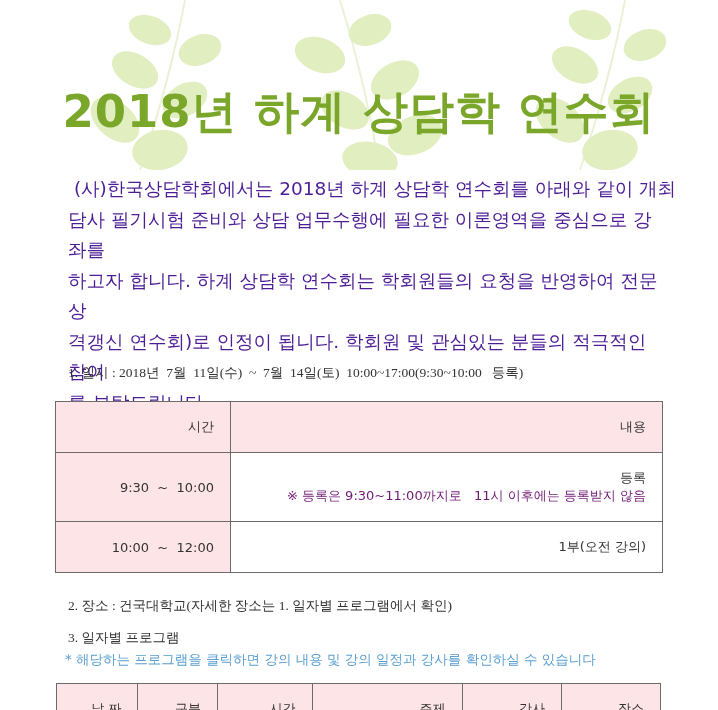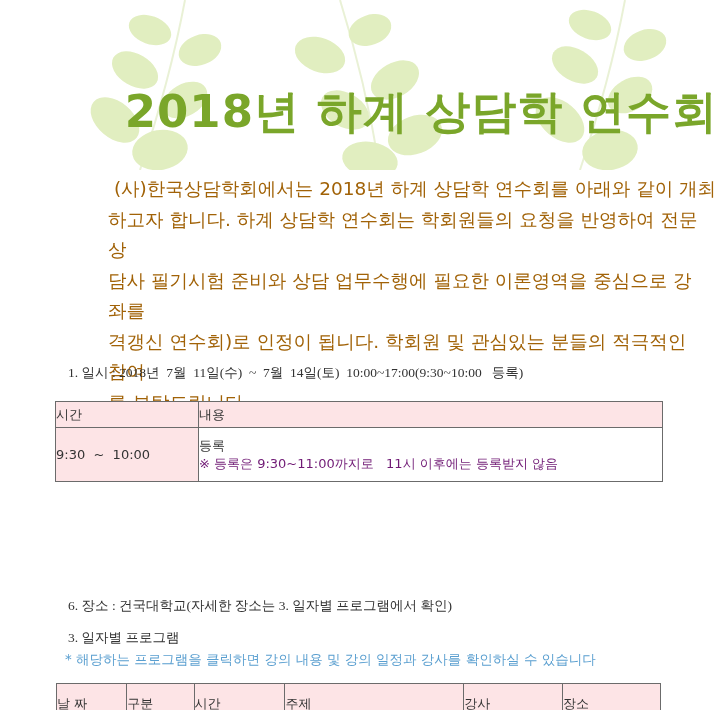--- a/index.html
+++ b/index.html
@@ -6,7 +6,7 @@
   body { width:718px; height:710px; background:#ffffff; position:relative; overflow:hidden;
          font-family:"DejaVu Sans", "Liberation Sans", sans-serif; color:#222; }
   .leaves { position:absolute; left:0; top:0; width:718px; height:170px; }
-  .title { position:absolute; left:0; width:718px; top:82px; text-align:right;
+  .title { position:absolute; left:0; width:718px; top:82px; text-align:center;
            font-size:45px; font-weight:bold; color:#7aa62a; letter-spacing:1px; }
   .intro { position:absolute; left:68px; top:174px; width:590px; font-size:18.5px; line-height:30.5px; color:#a16207;margin-left:40px; }
   .intro p { margin:0; }

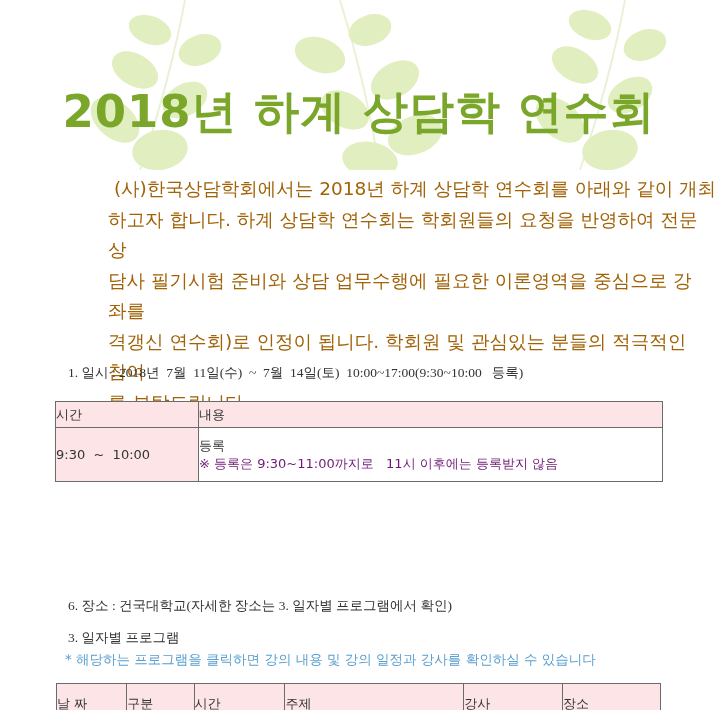--- a/index.html
+++ b/index.html
@@ -8,7 +8,7 @@
   .leaves { position:absolute; left:0; top:0; width:718px; height:170px; }
   .title { position:absolute; left:0; width:718px; top:82px; text-align:center;
            font-size:45px; font-weight:bold; color:#7aa62a; letter-spacing:1px; }
-  .intro { position:absolute; left:68px; top:174px; width:590px; font-size:18.5px; line-height:30.5px; color:#a16207;margin-left:40px; }
+  .intro { position:absolute; left:68px; top:174px; width:590px; font-size:18.5px; line-height:30.5px; color:#4c1d95; }
   .intro p { margin:0; }
   .sec { position:absolute; left:68px; font-size:13.5px; color:#333;font-family:Liberation Serif, serif; }
   .note-blue { position:absolute; left:65px; font-size:13.5px; color:#5a9fd0; }

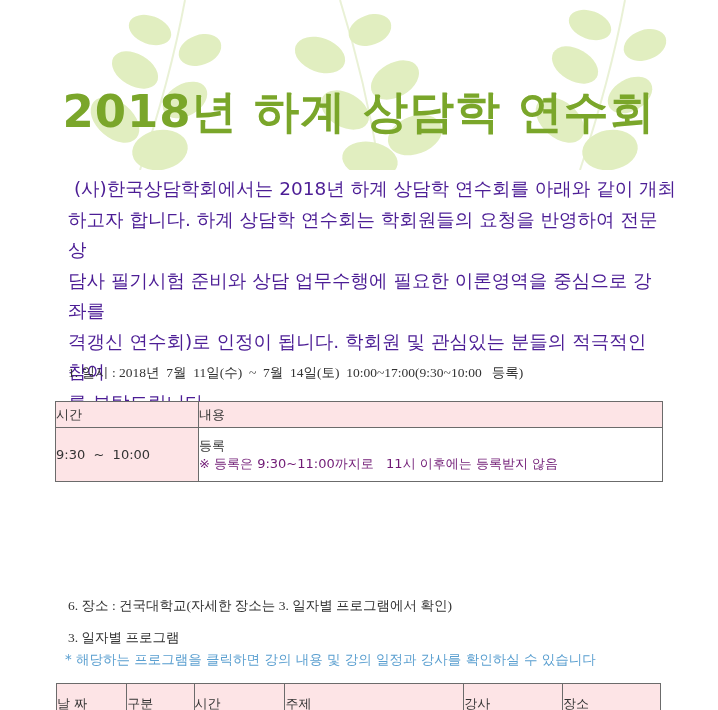--- a/index.html
+++ b/index.html
@@ -56,8 +56,8 @@
 
 <div class="intro">
   <p style="white-space:pre"> (사)한국상담학회에서는 2018년 하계 상담학 연수회를 아래와 같이 개최</p>
+  <p>담사 필기시험 준비와 상담 업무수행에 필요한 이론영역을 중심으로 강좌를</p>
   <p>하고자 합니다. 하계 상담학 연수회는 학회원들의 요청을 반영하여 전문상</p>
-  <p>담사 필기시험 준비와 상담 업무수행에 필요한 이론영역을 중심으로 강좌를</p>
   <p>격갱신 연수회)로 인정이 됩니다. 학회원 및 관심있는 분들의 적극적인 참여</p>
   <p>를 부탁드립니다.</p>
 </div>

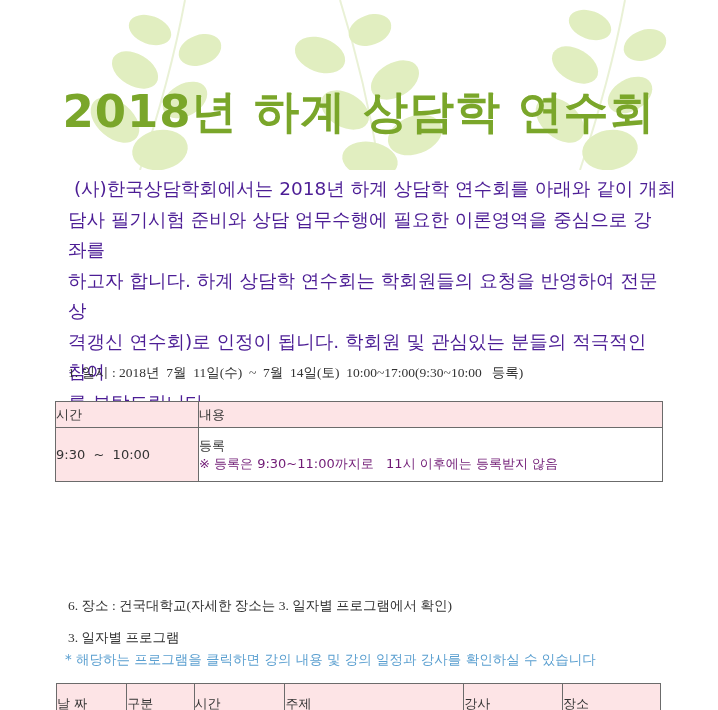--- a/index.html
+++ b/index.html
@@ -13,7 +13,7 @@
   .sec { position:absolute; left:68px; font-size:13.5px; color:#333;font-family:Liberation Serif, serif; }
   .note-blue { position:absolute; left:65px; font-size:13.5px; color:#5a9fd0; }
   table { border-collapse:collapse; position:absolute; font-size:13px; color:#333; }
-  td, th { border:1.5px solid #6b6b6b; text-align:left; font-weight:normal; padding:0; }
+  td, th { border:1.5px solid #6b6b6b; text-align:right; font-weight:normal; padding:16px; }
   .pink { background:#fde4e6; }
   .red { color:#701a75; }
   #t1 { left:55px; top:401px; width:608px; }

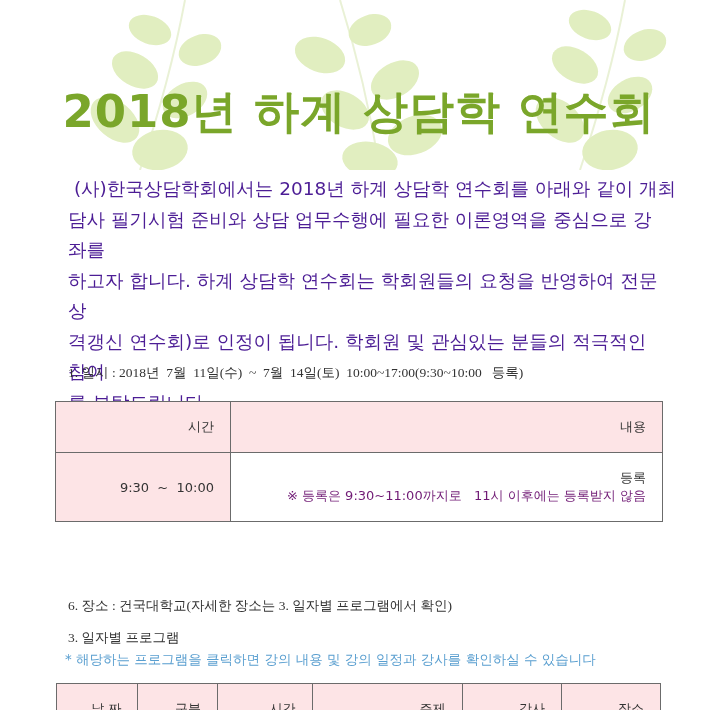--- a/index.html
+++ b/index.html
@@ -77,6 +77,10 @@
       <div class="red" style="white-space:pre">※ 등록은 9:30~11:00까지로   11시 이후에는 등록받지 않음</div>
     </td>
   </tr>
+  <tr style="height:31px;">
+    <td class="pink" style="white-space:pre">10:00  ~  12:00</td>
+    <td>1부(오전 강의)</td>
+  </tr>
 </tbody>
   </table>
 

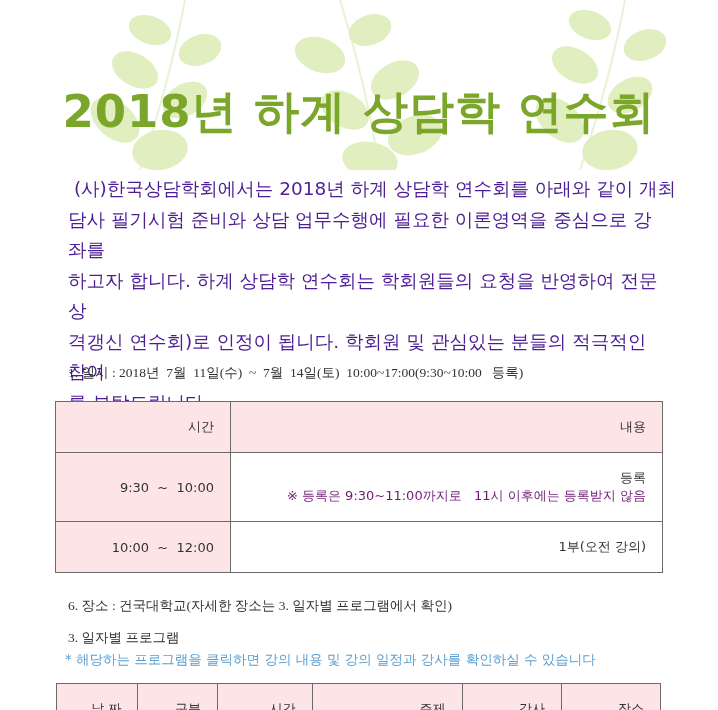--- a/index.html
+++ b/index.html
@@ -84,7 +84,7 @@
 </tbody>
   </table>
 
-<div class="sec" style="top:597px;">6. 장소 : 건국대학교(자세한 장소는 3. 일자별 프로그램에서 확인)</div>
+<div class="sec" style="top:597px;">2. 장소 : 건국대학교(자세한 장소는 1. 일자별 프로그램에서 확인)</div>
 <div class="sec" style="top:629px;">3. 일자별 프로그램</div>
 <div class="note-blue" style="top:651px;">* 해당하는 프로그램을 클릭하면 강의 내용 및 강의 일정과 강사를 확인하실 수 있습니다</div>
 

